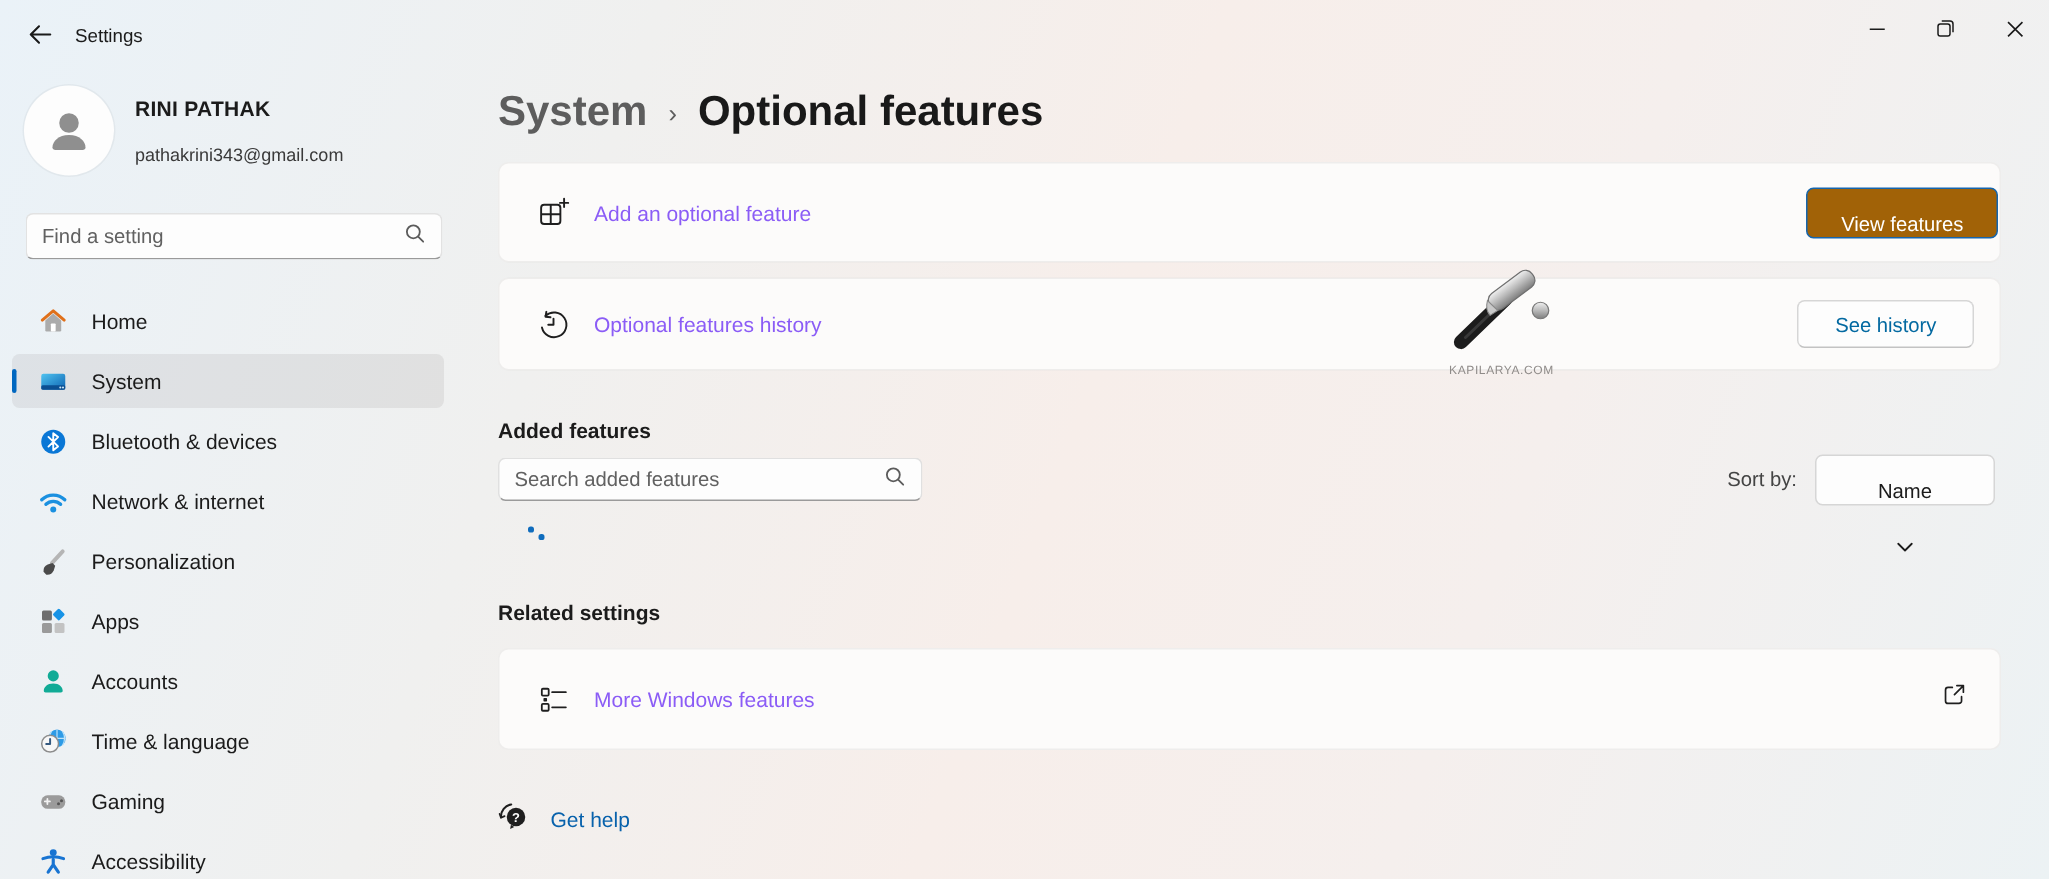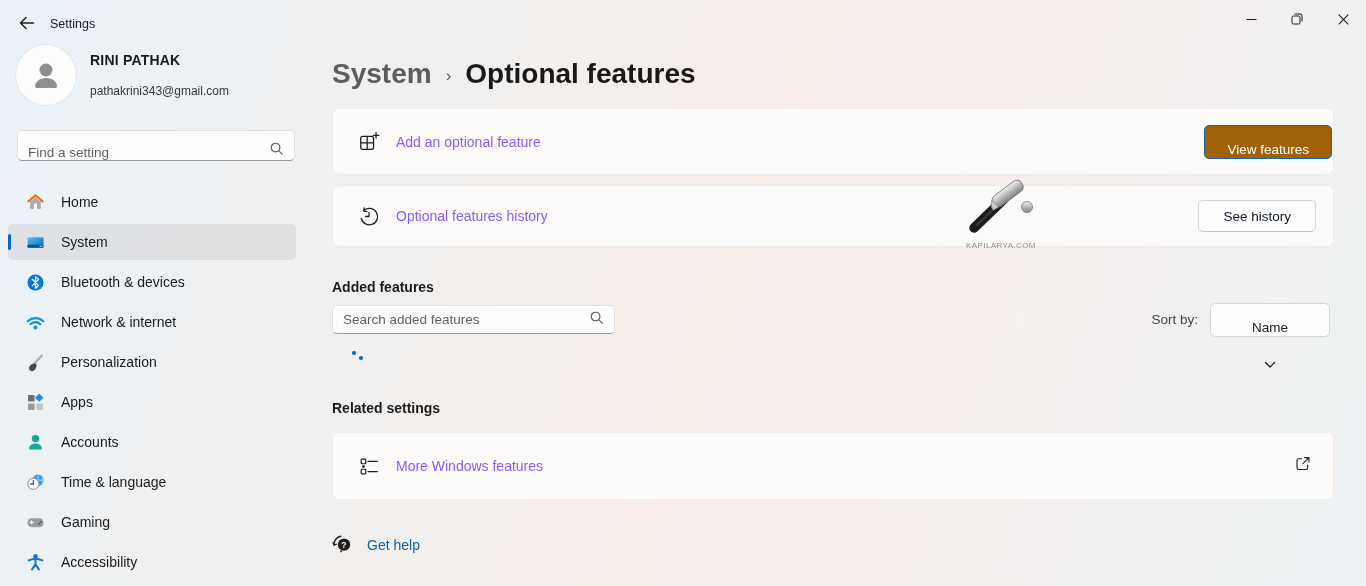--- a/index.html
+++ b/index.html
@@ -27,7 +27,7 @@
     display:flex; align-items:center; justify-content:center;
   }
   
-  .sidebar { position:absolute; top:36px; left:0; width:312px; bottom:0; }
+  .sidebar { position:absolute; top:48px; left:0; width:312px; bottom:0; }
   .profile { position:absolute; left:16px; top:9px; display:flex; align-items:center; gap:14px; cursor:pointer; }
   .avatar {
     width:60px; height:60px; border-radius:50%; background:#fdfdfd;

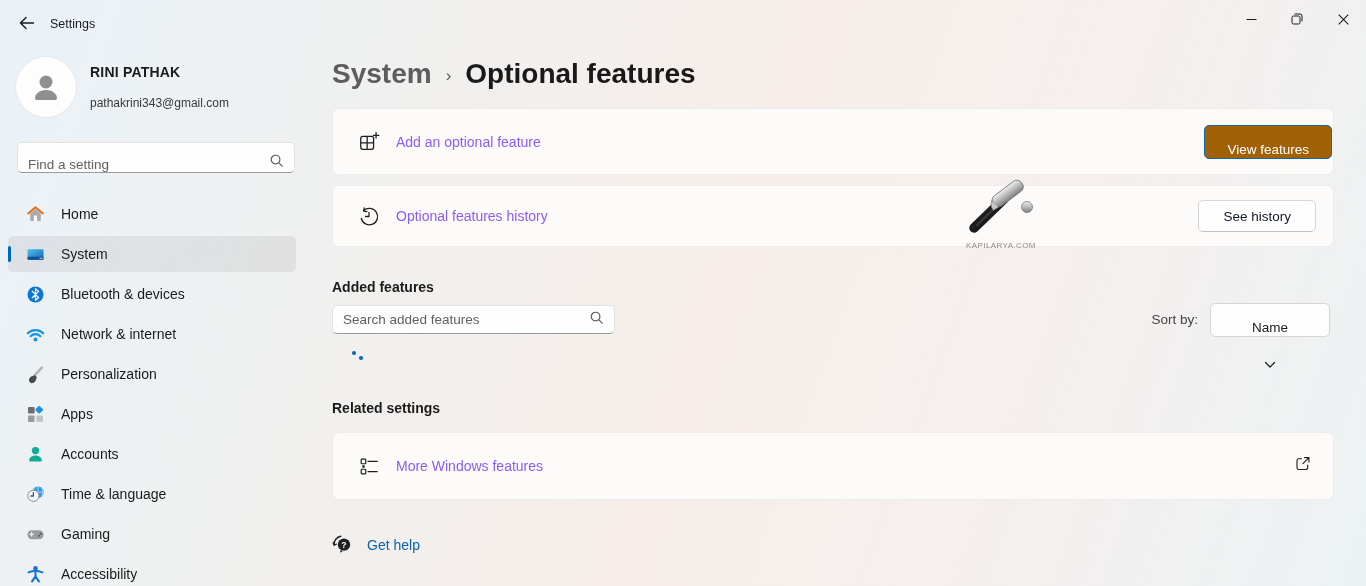--- a/index.html
+++ b/index.html
@@ -39,7 +39,7 @@
   .find-box {
     position:absolute; left:17px; top:94px; width:278px; height:31px;
     background:#fdfdfd; border:1px solid #e2e2e2; border-bottom:1px solid #9a9a9a;
-    border-radius:5px; display:flex; align-items:flex-end; padding:0 10px;
+    border-radius:5px; display:flex; align-items:center; padding:0 10px;
   }
   .find-box input {
     flex:1; border:none; outline:none; background:transparent;

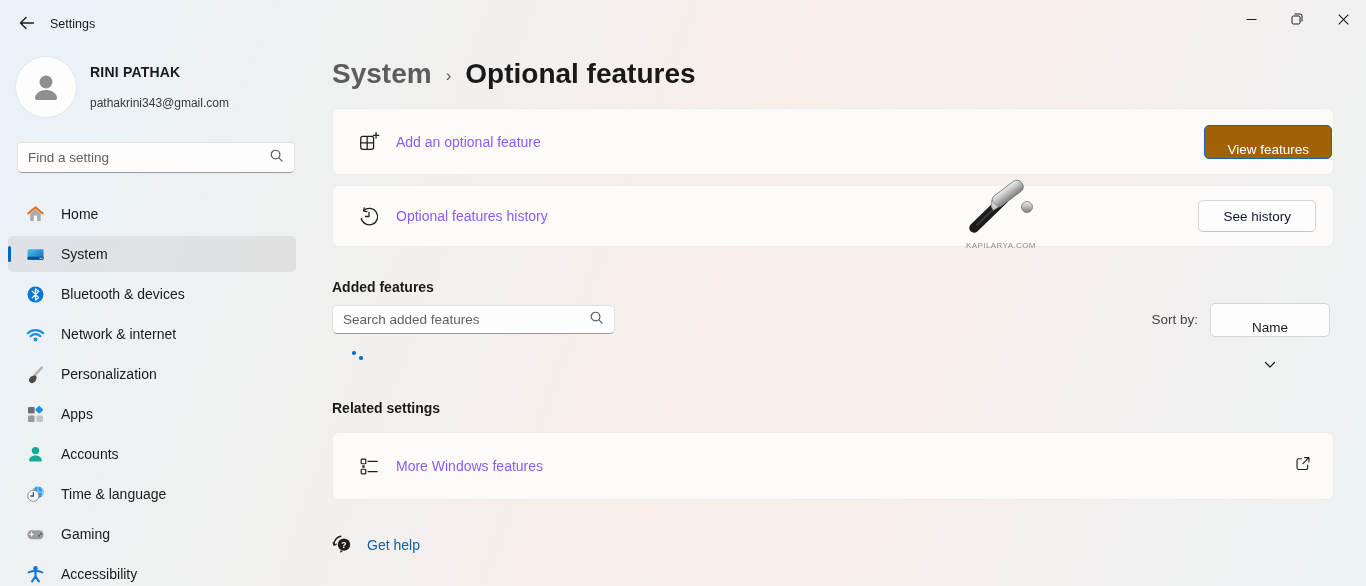--- a/index.html
+++ b/index.html
@@ -82,7 +82,7 @@
   }
   .btn-secondary {
     position:absolute; right:17px; top:50%; transform:translateY(-50%);
-    height:32px; padding:0 24px; background:#fdfdfd; color:#0f172a;
+    height:32px; padding:0 24px; background:#fdfdfd; color:#0369a1;
     border:1px solid #d6d6d6; border-bottom-color:#c3c3c3; border-radius:5px;
     font-size:13.5px; font-family:inherit; cursor:pointer;
   }

